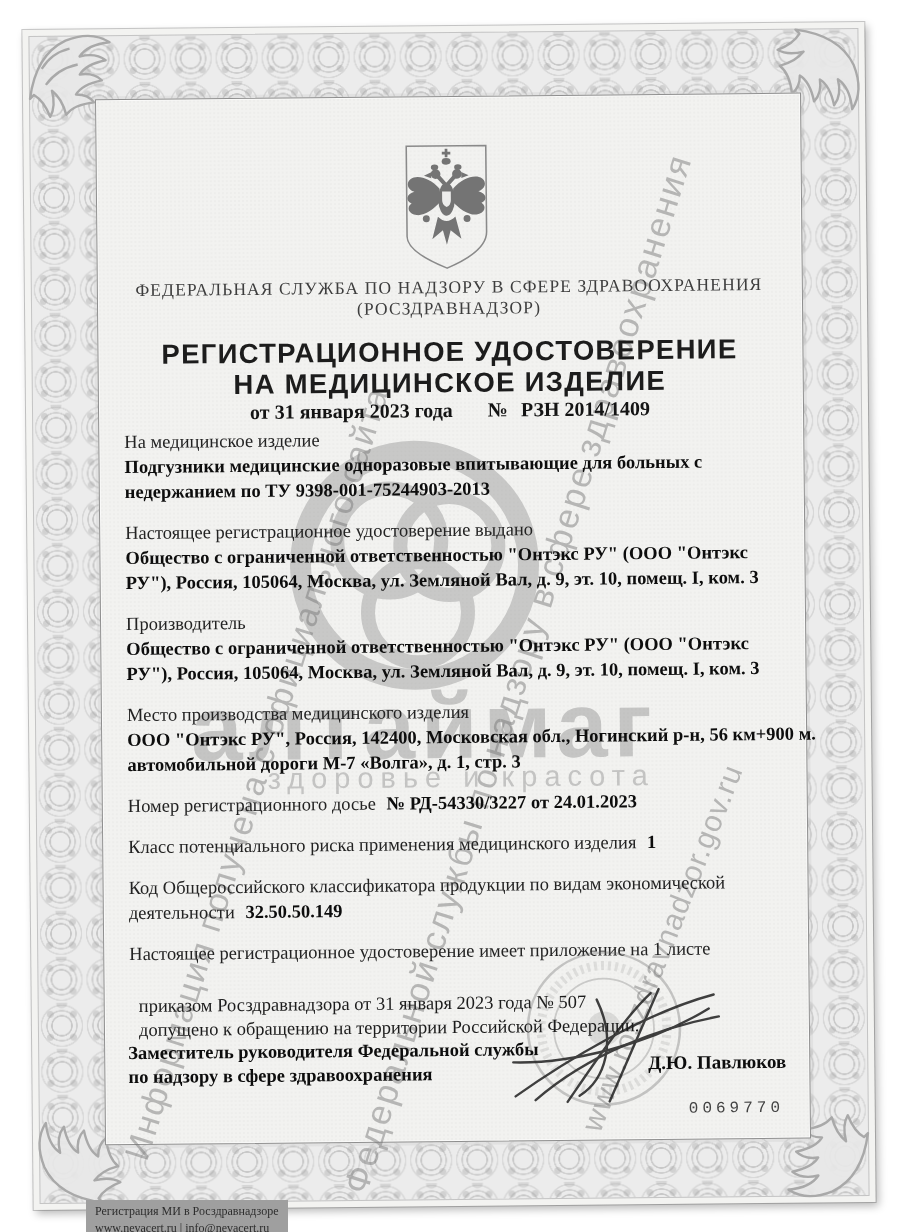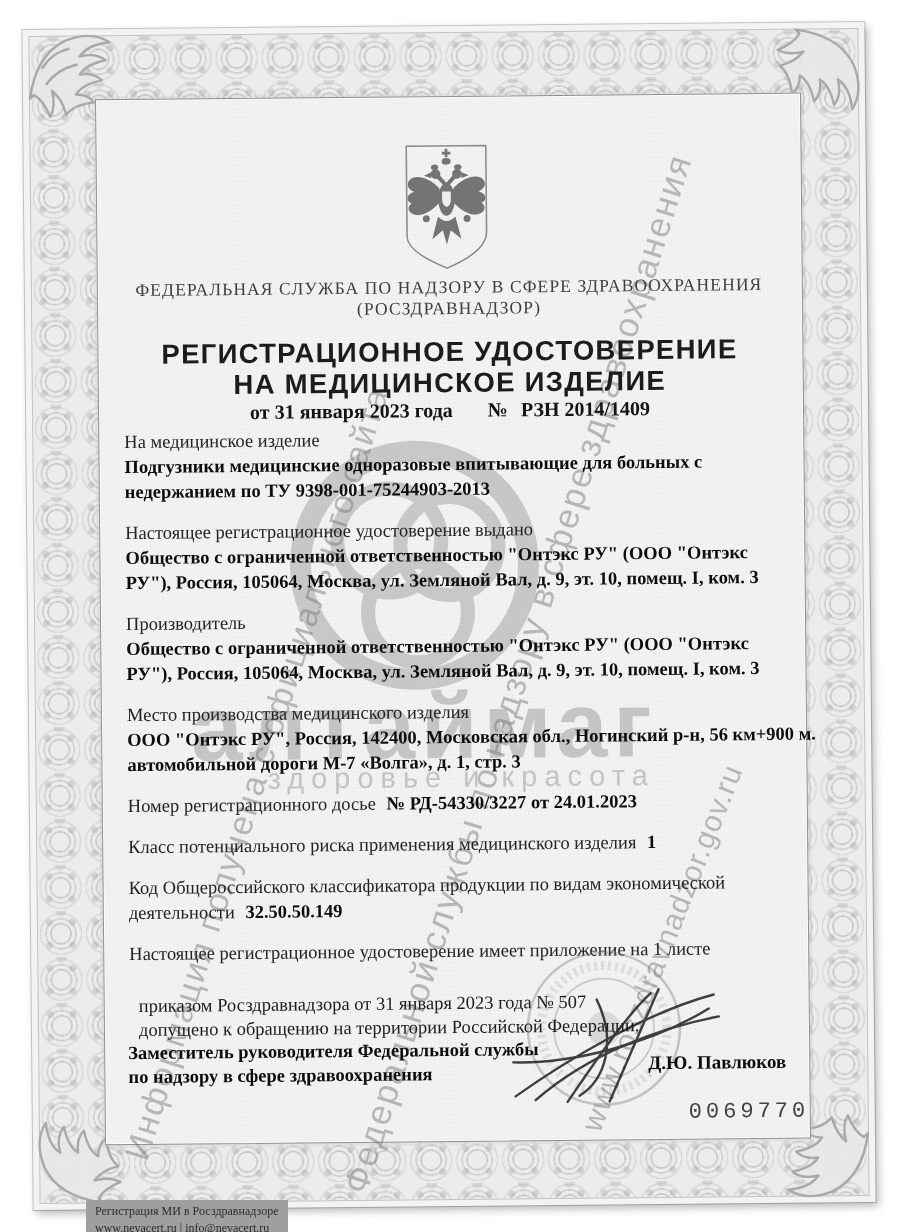--- a/index.html
+++ b/index.html
@@ -67,7 +67,7 @@
   .signer-name{position:absolute;left:518px;top:958px;width:164px;text-align:right;
                font-weight:700;font-size:19px;color:#0d0d0d;}
   .serial{position:absolute;left:584px;top:1006px;font-family:"Liberation Mono",monospace;
-          font-size:22px;letter-spacing:4px;color:#424242;}
+          font-size:16px;letter-spacing:4px;color:#424242;}
   .seal{position:absolute;left:420px;top:854px;width:160px;height:160px;}
   .sig{position:absolute;left:405px;top:889px;width:215px;height:120px;}
 

